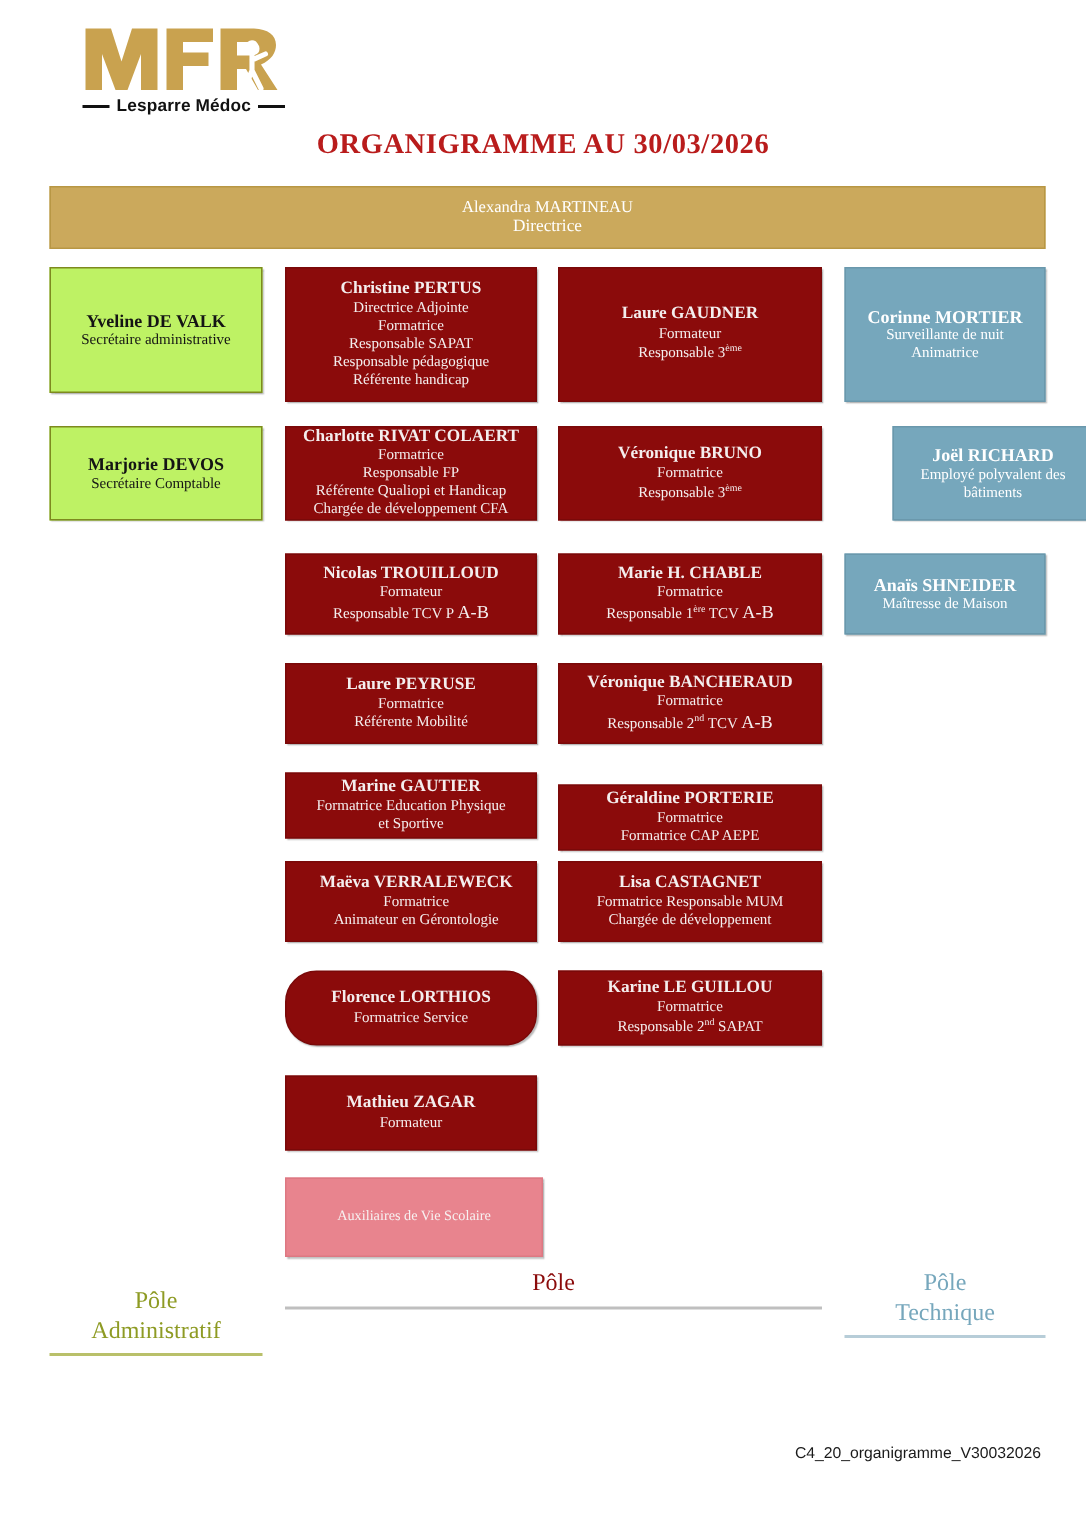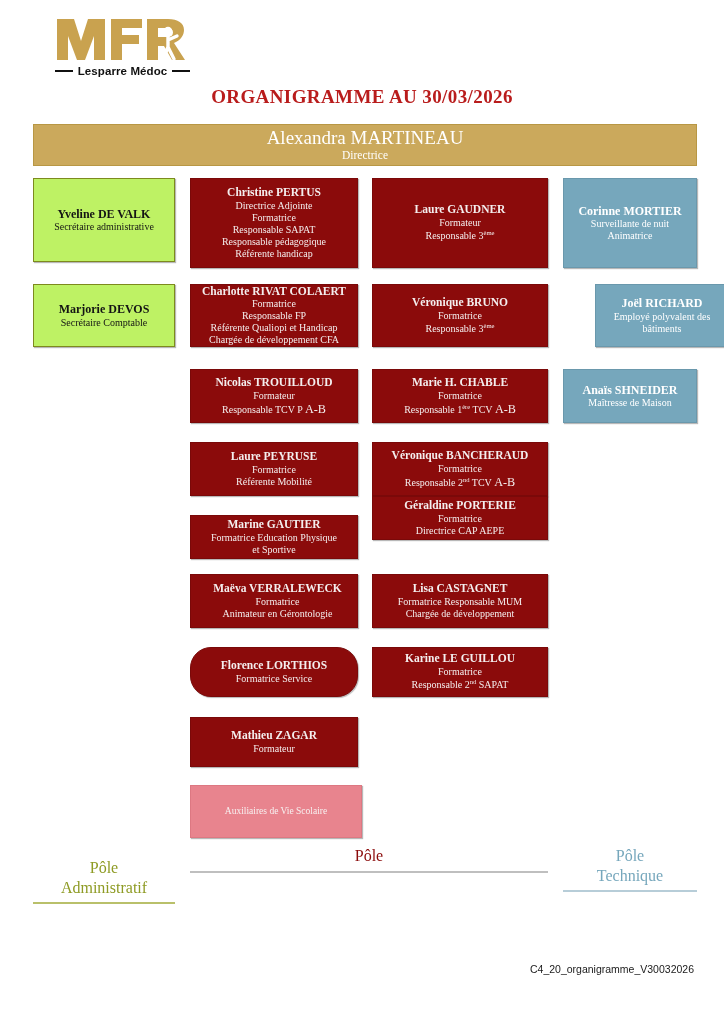--- a/index.html
+++ b/index.html
@@ -42,7 +42,7 @@
     align-items: center; justify-content: center;
     line-height: 1.18;
   }
-  #director .nm { font-size: 19px; }
+  #director .nm { font-size: 11px; }
   #director .rl { font-size: 11.5px; }
 
   

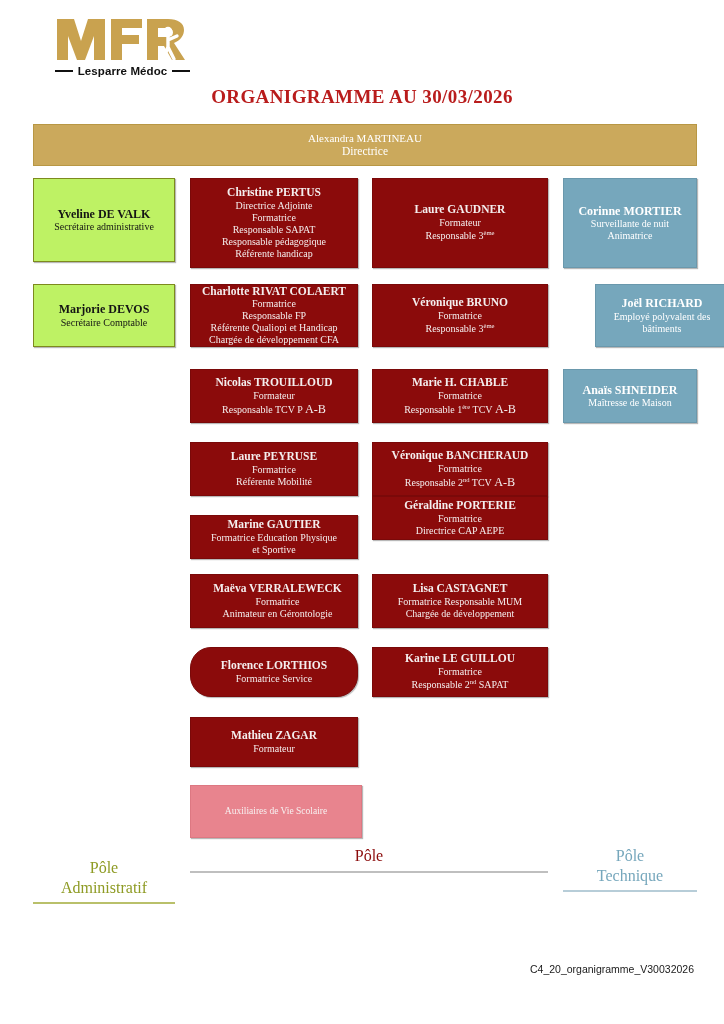--- a/index.html
+++ b/index.html
@@ -228,7 +228,7 @@
         <span class="rl">Formatrice</span>
         <span class="rl">Responsable 2<span class="sup">nd</span> TCV <span class="big">A-B</span></span>
       </div>
-      <div class="card red" style="position: absolute; top: 318px; height: 44px;">
+      <div class="card red" style="position: absolute; top: 345px; height: 44px;">
         <span class="nm">Géraldine PORTERIE</span>
         <span class="rl">Formatrice</span>
         <span class="rl">Directrice CAP AEPE</span>

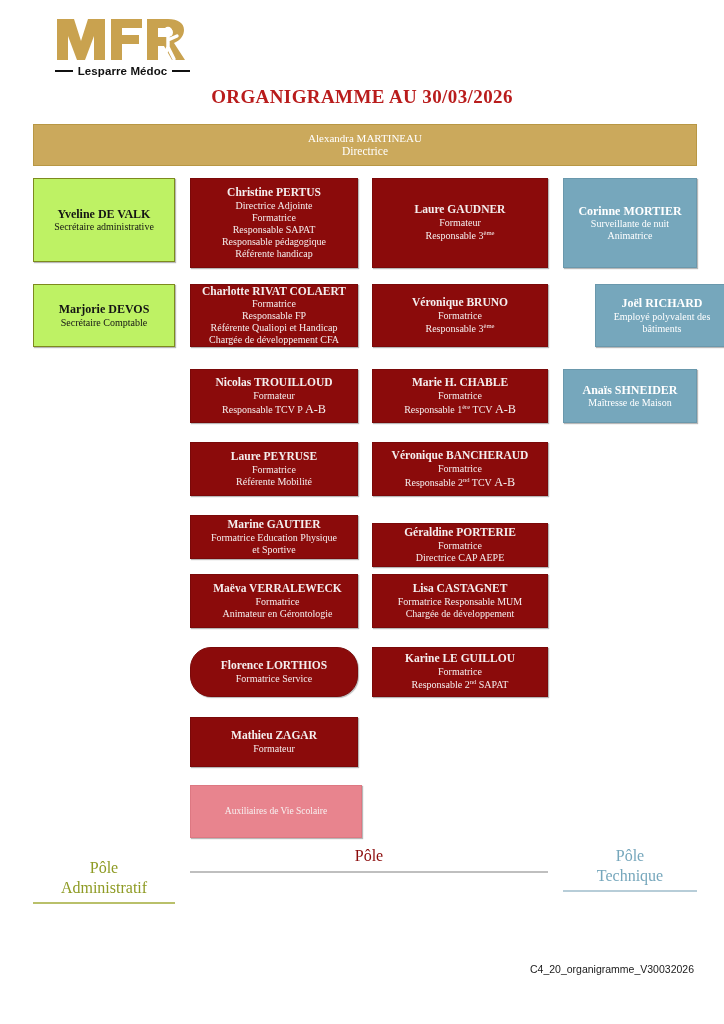--- a/index.html
+++ b/index.html
@@ -231,7 +231,7 @@
       <div class="card red" style="position: absolute; top: 345px; height: 44px;">
         <span class="nm">Géraldine PORTERIE</span>
         <span class="rl">Formatrice</span>
-        <span class="rl">Directrice CAP AEPE</span>
+        <span class="rl">Formatrice CAP AEPE</span>
       </div>
       <div class="card red" style="position: absolute; top: 396px; height: 54px;">
         <span class="nm">Lisa CASTAGNET</span>

